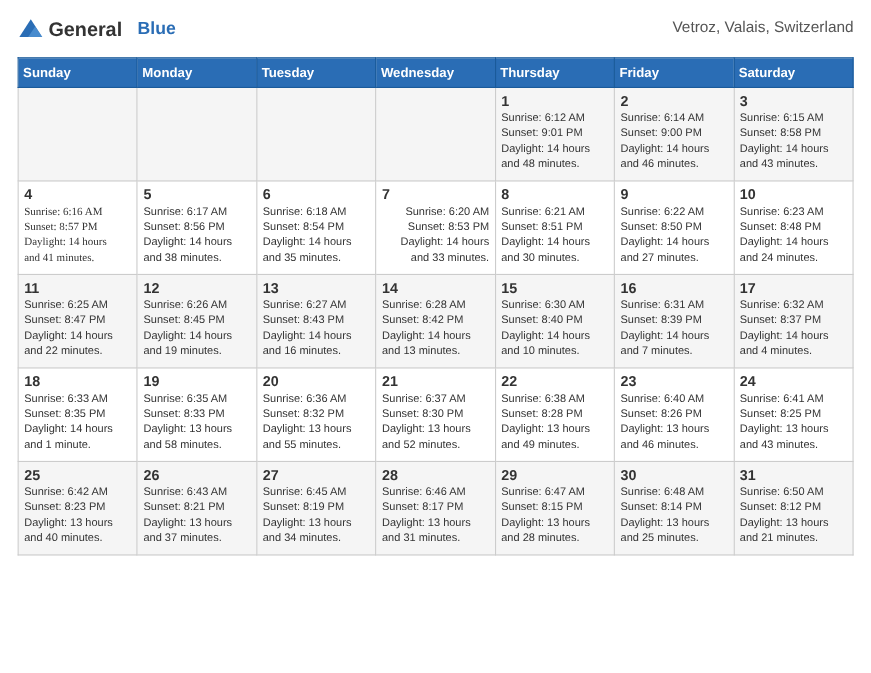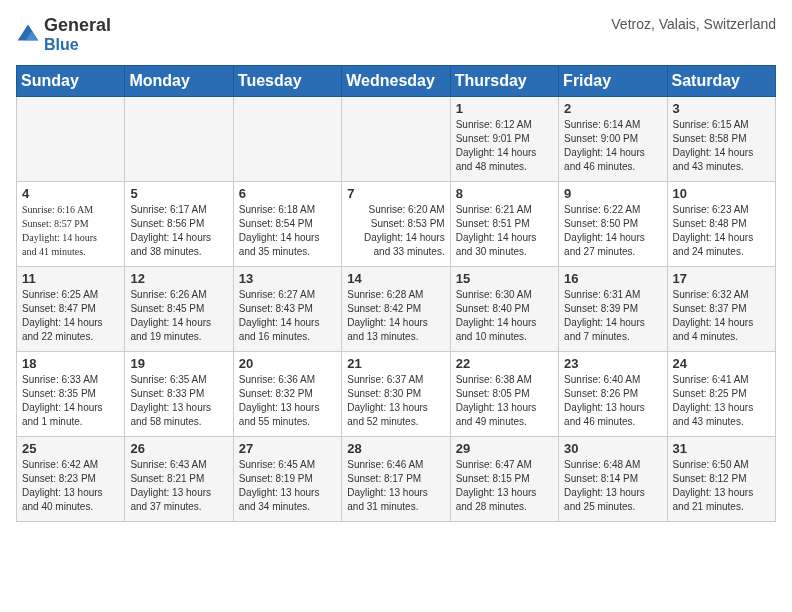--- a/index.html
+++ b/index.html
@@ -23,8 +23,9 @@
     }
     .logo-text {
       display: flex;
-      flex-direction: column;
+      flex-direction: row;
       line-height: 1.1;
+      gap: 14px;
     }
     .logo-general {
       font-size: 18px;

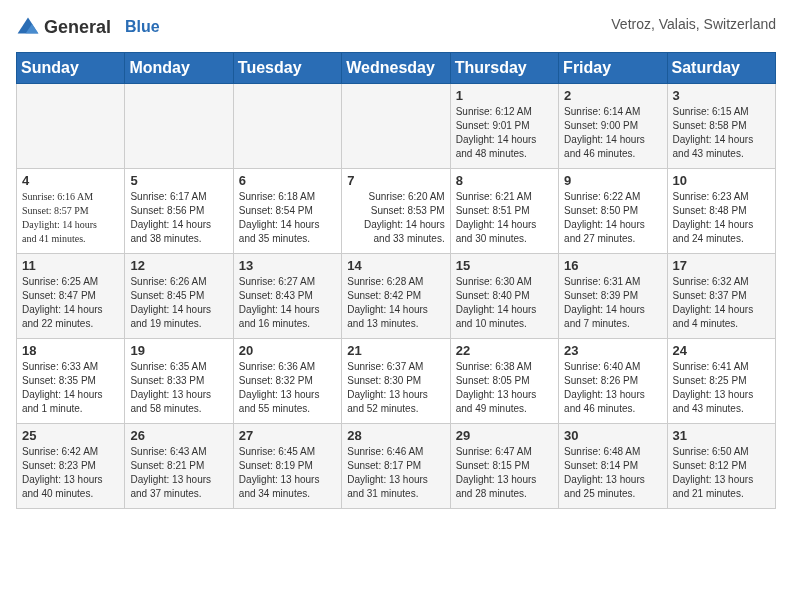--- a/index.html
+++ b/index.html
@@ -61,7 +61,7 @@
     thead th {
       background-color: #2a6db5;
       color: #fff;
-      font-size: 16px;
+      font-size: 12px;
       font-weight: bold;
       padding: 6px 4px;
       text-align: left;

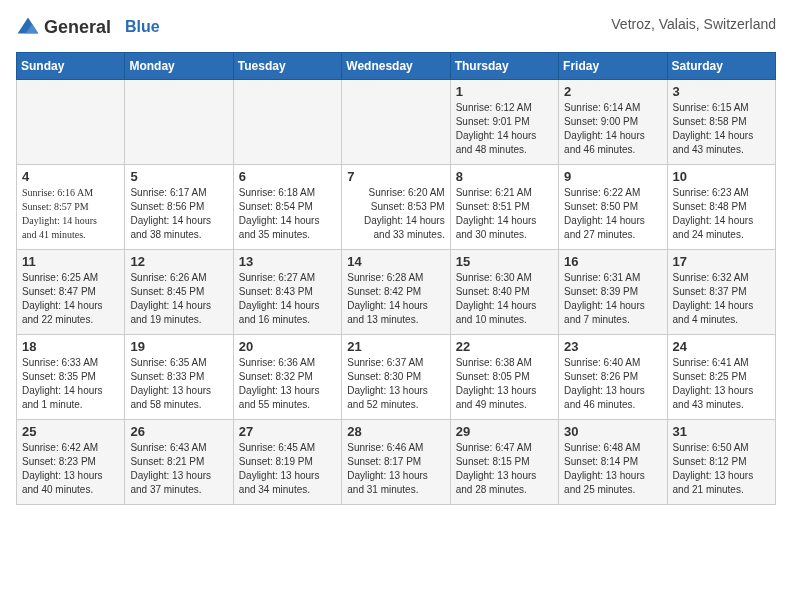--- a/index.html
+++ b/index.html
@@ -290,7 +290,7 @@
         <td>
           <span class="day-num">22</span>
           <div class="cell-info" style="white-space: pre-line;">Sunrise: 6:38 AM
-Sunset: 8:05 PM
+Sunset: 8:28 PM
 Daylight: 13 hours
 and 49 minutes.</div>
         </td>

